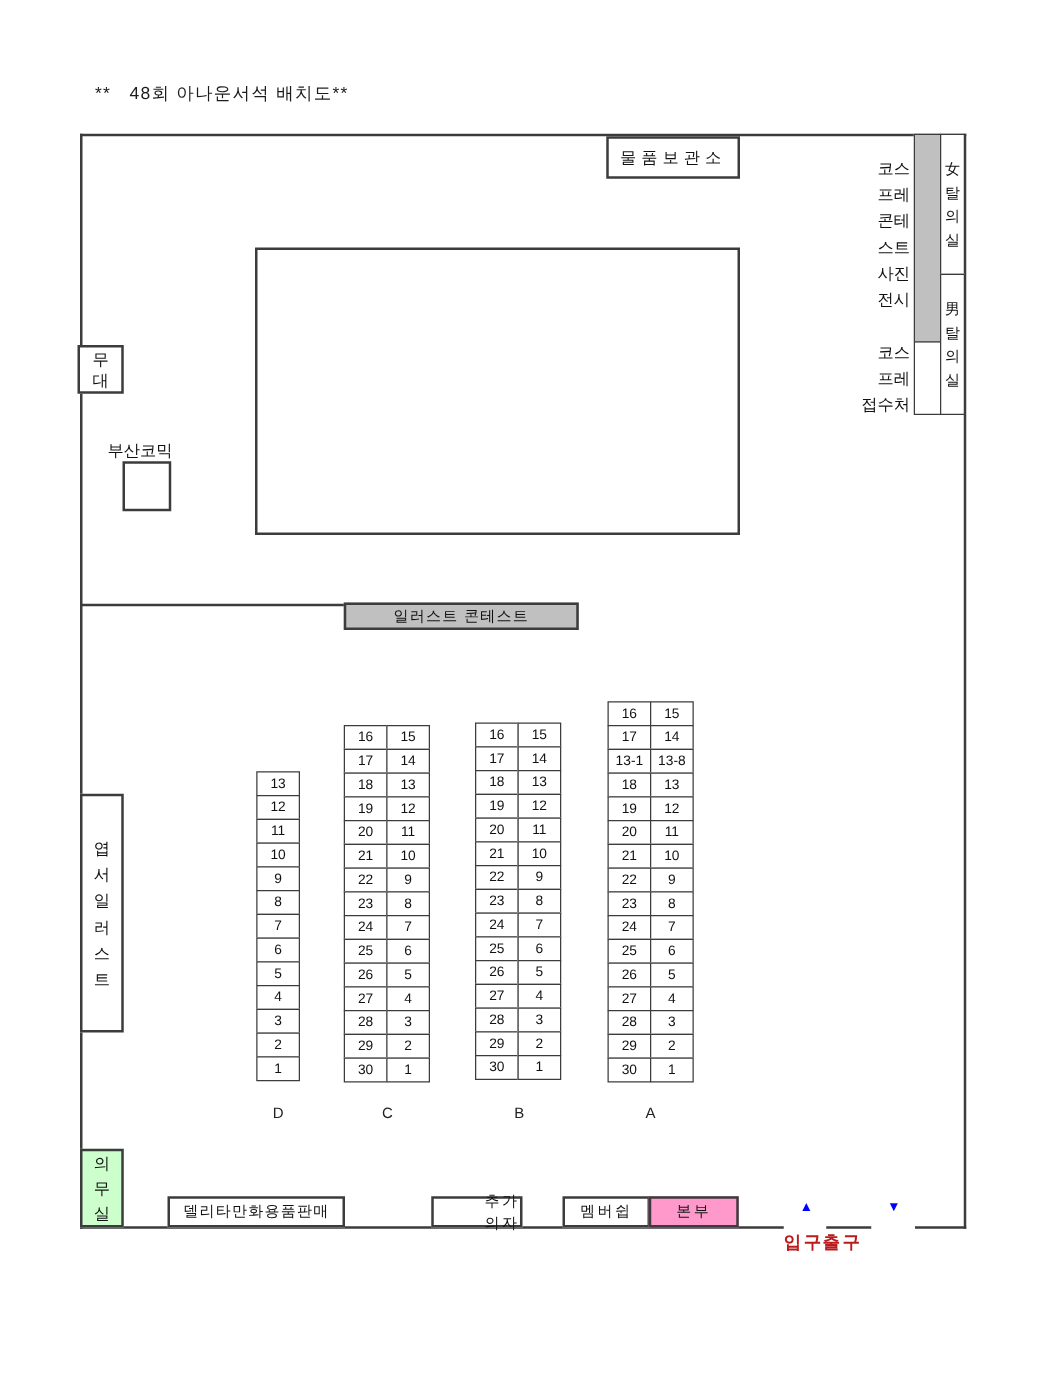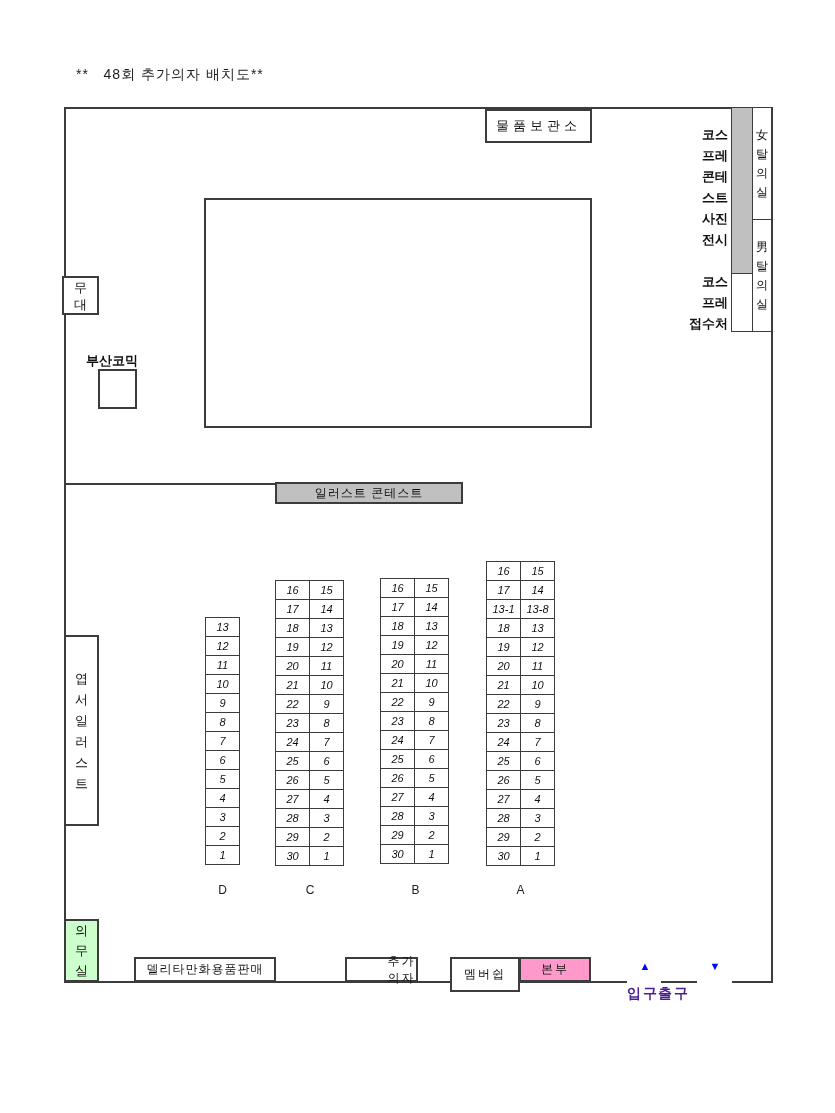--- a/index.html
+++ b/index.html
@@ -39,7 +39,7 @@
 </head>
 <body>
 
-<div class="title">**   48회 추가의자 배치도**</div>
+<div class="title">**   48회 아나운서석 배치도**</div>
 
 <div>
 

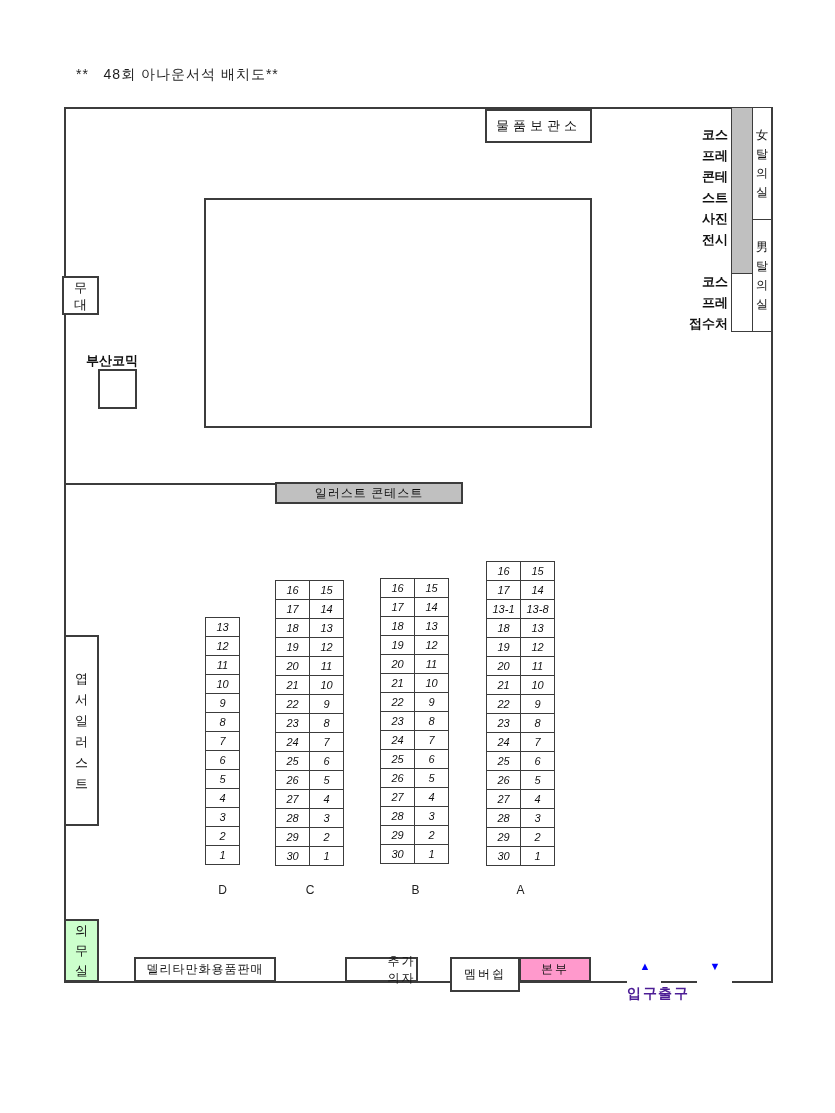--- a/index.html
+++ b/index.html
@@ -15,7 +15,7 @@
   }
   .thin{border-width:1px;}
   .vtext{white-space:pre-line;}
-  .freetext{position:absolute;white-space:pre-line;font-weight:bold;}
+  .freetext{position:absolute;white-space:pre-line;}
   .gray-fill{background:#c0c0c0;}
   .green-fill{background:#ccffcc;}
   .pink-fill{background:#ff99cc;text-align:right;}

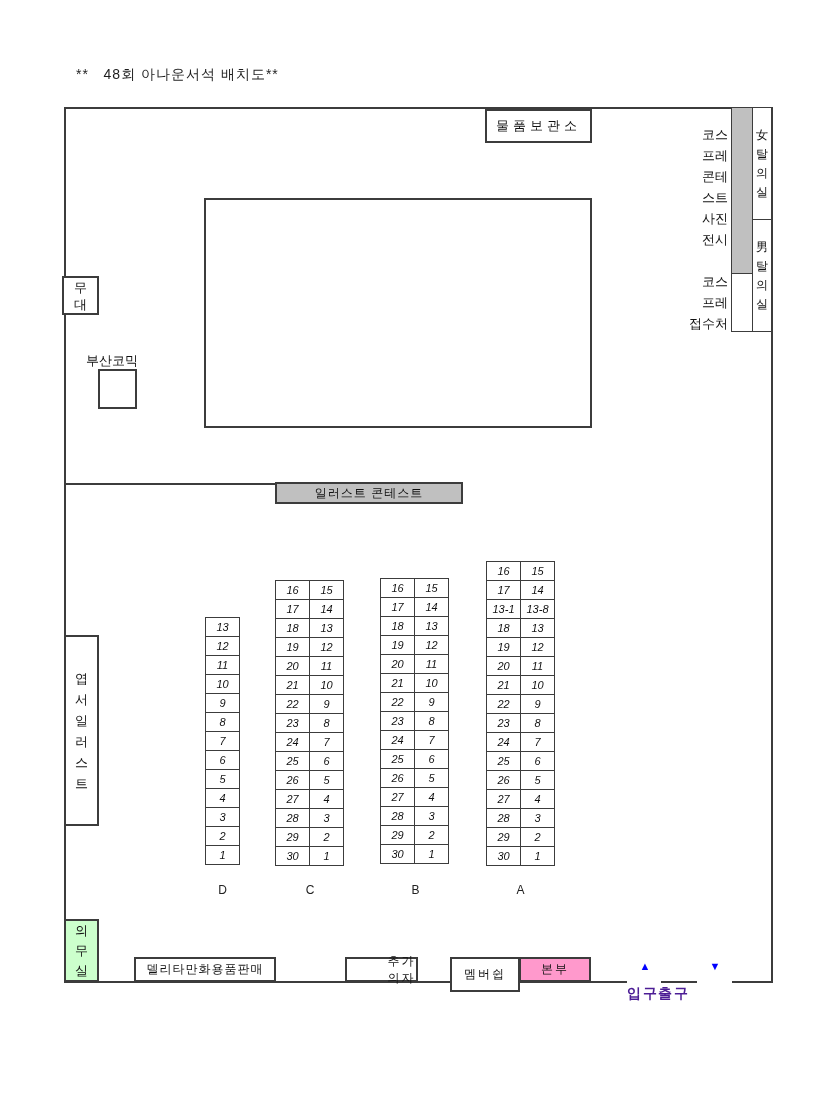--- a/index.html
+++ b/index.html
@@ -23,7 +23,7 @@
     position:absolute;left:76px;top:66px;font-size:14px;letter-spacing:1px;
     white-space:pre;color:#1c1c1c;
   }
-  .seat-col{position:absolute;display:flex;align-items:flex-start;font-style:italic;}
+  .seat-col{position:absolute;display:flex;align-items:flex-start;}
   .subcol{display:flex;flex-direction:column;}
   .subcol + .subcol{margin-left:-1px;}
   .seat-cell{

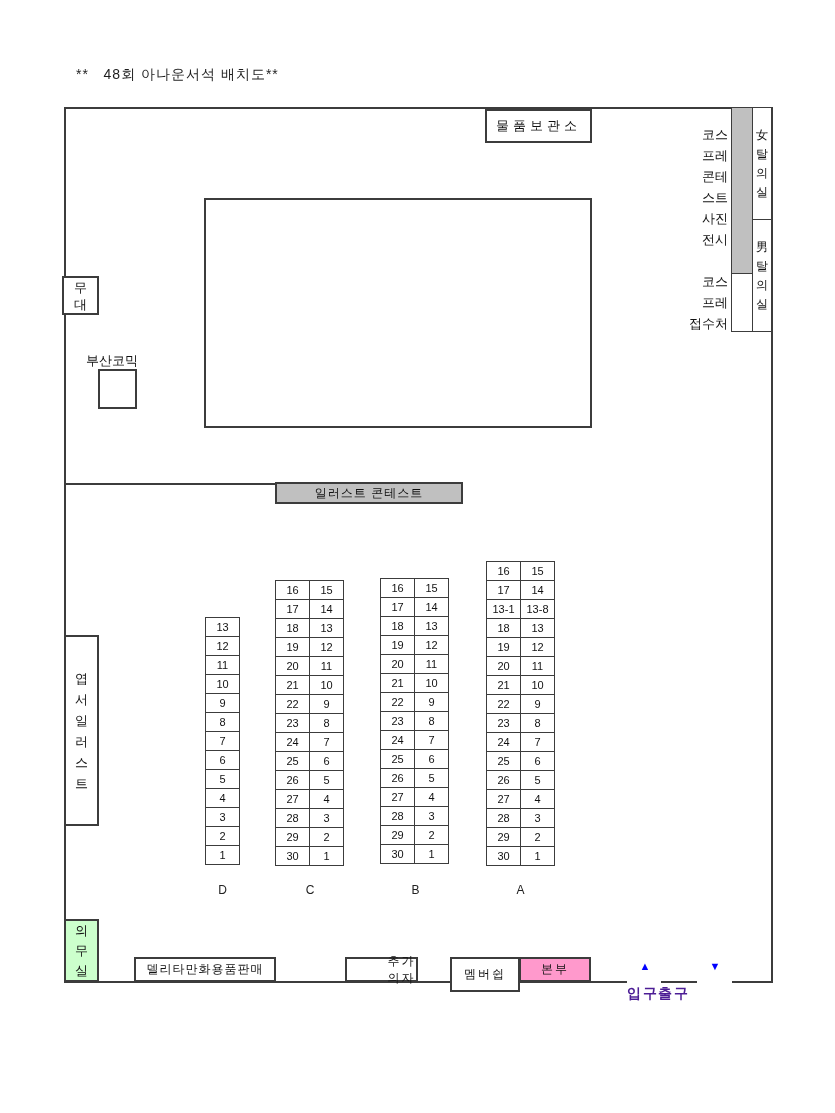--- a/index.html
+++ b/index.html
@@ -251,7 +251,7 @@
   <div class="box" style="left:345px;top:957px;width:73px;height:25px;font-size:12px;letter-spacing:2px;padding-left:40px;">
     <span>추가의자</span>
   </div>
-  <div class="box" style="left:450px;top:957px;width:70px;height:35px;font-size:12px;letter-spacing:2px;">
+  <div class="box" style="left:450px;top:957px;width:70px;height:25px;font-size:12px;letter-spacing:2px;">
     <span>멤버쉽</span>
   </div>
   <div class="box pink-fill" style="left:519px;top:957px;width:72px;height:25px;font-size:12px;letter-spacing:2px;background:#ff99cc;">

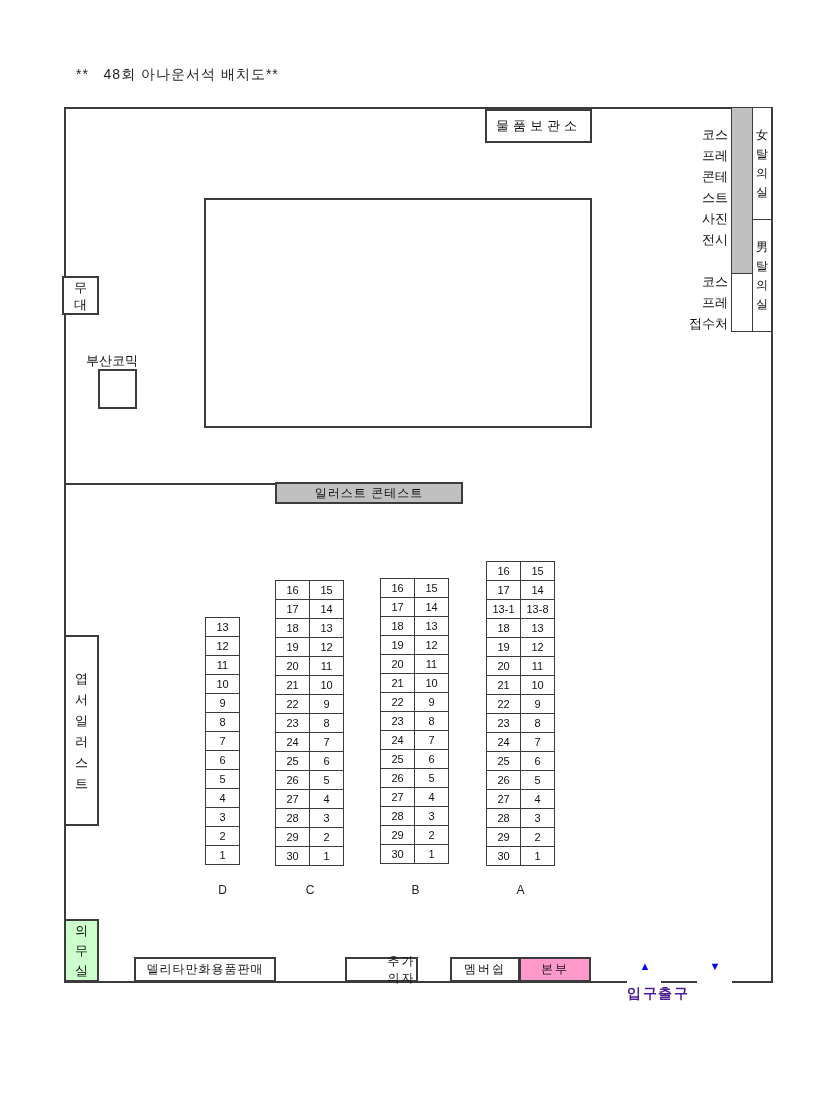--- a/index.html
+++ b/index.html
@@ -34,7 +34,7 @@
   .seat-cell:first-child{margin-top:0;}
   .col-label{position:absolute;font-size:12px;text-align:center;color:#222;}
   .arrow{position:absolute;font-size:11px;text-align:center;color:#0000ff;}
-  .gate-label{position:absolute;font-size:14px;font-weight:bold;letter-spacing:2px;text-align:center;color:#4c1d95;}
+  .gate-label{position:absolute;font-size:14px;font-weight:bold;letter-spacing:2px;text-align:center;color:#b91c1c;}
 </style>
 </head>
 <body>

